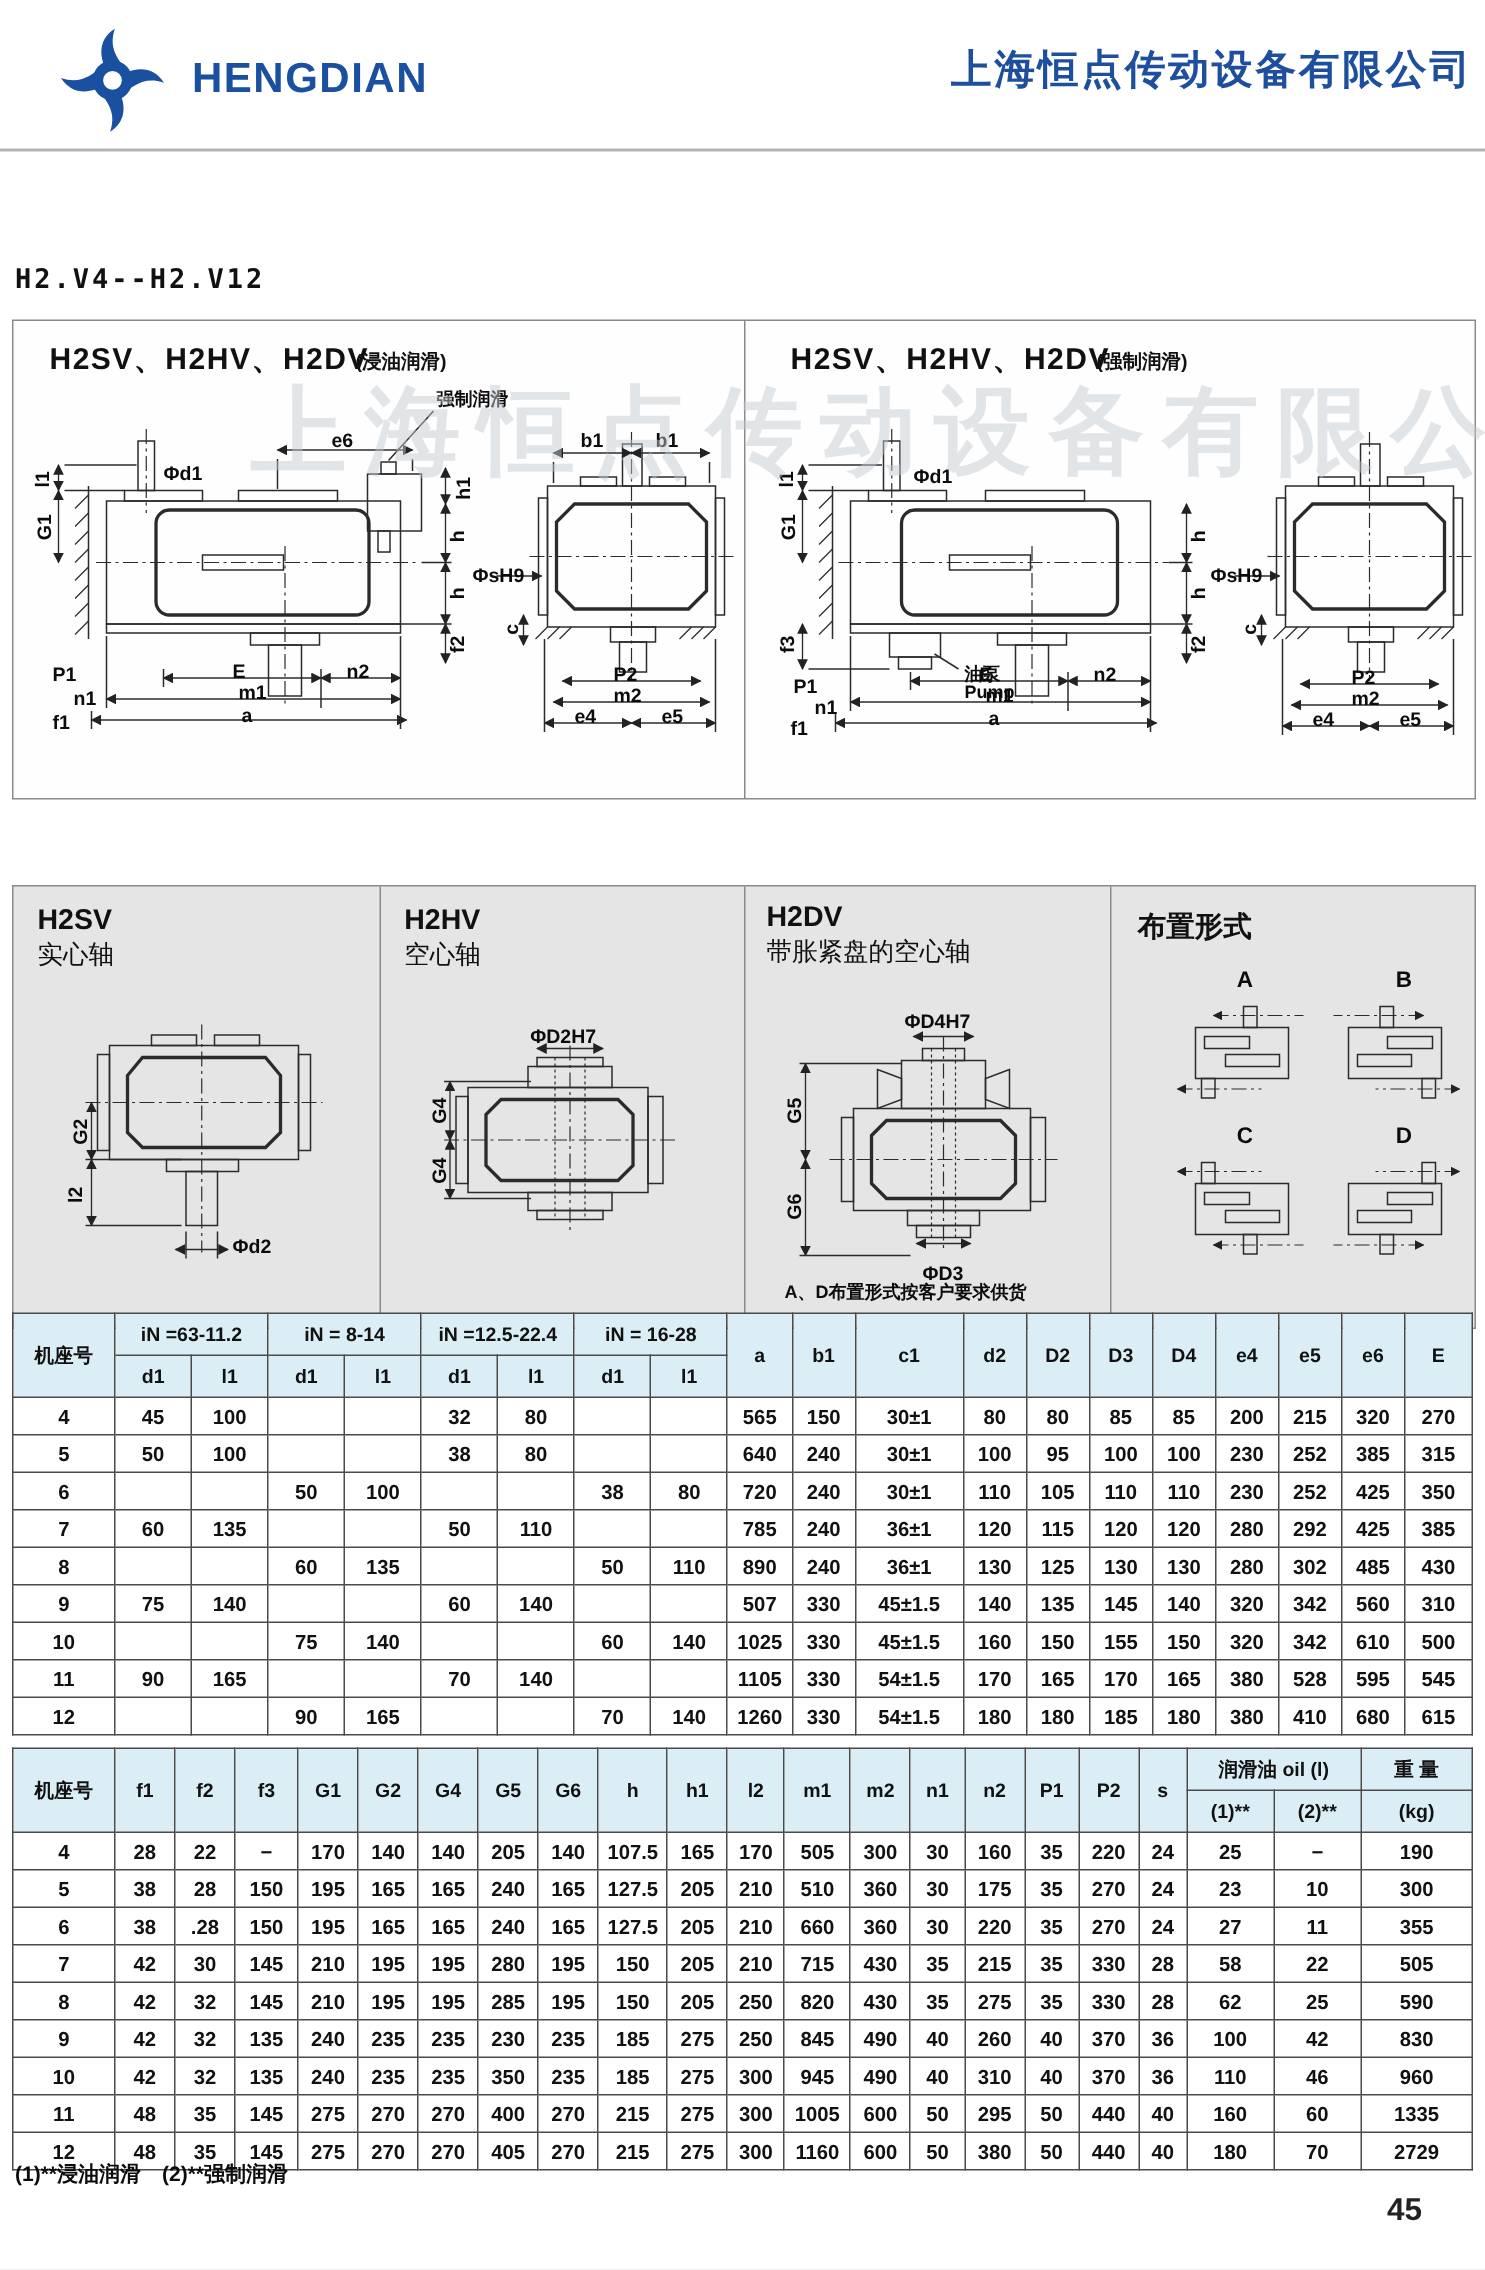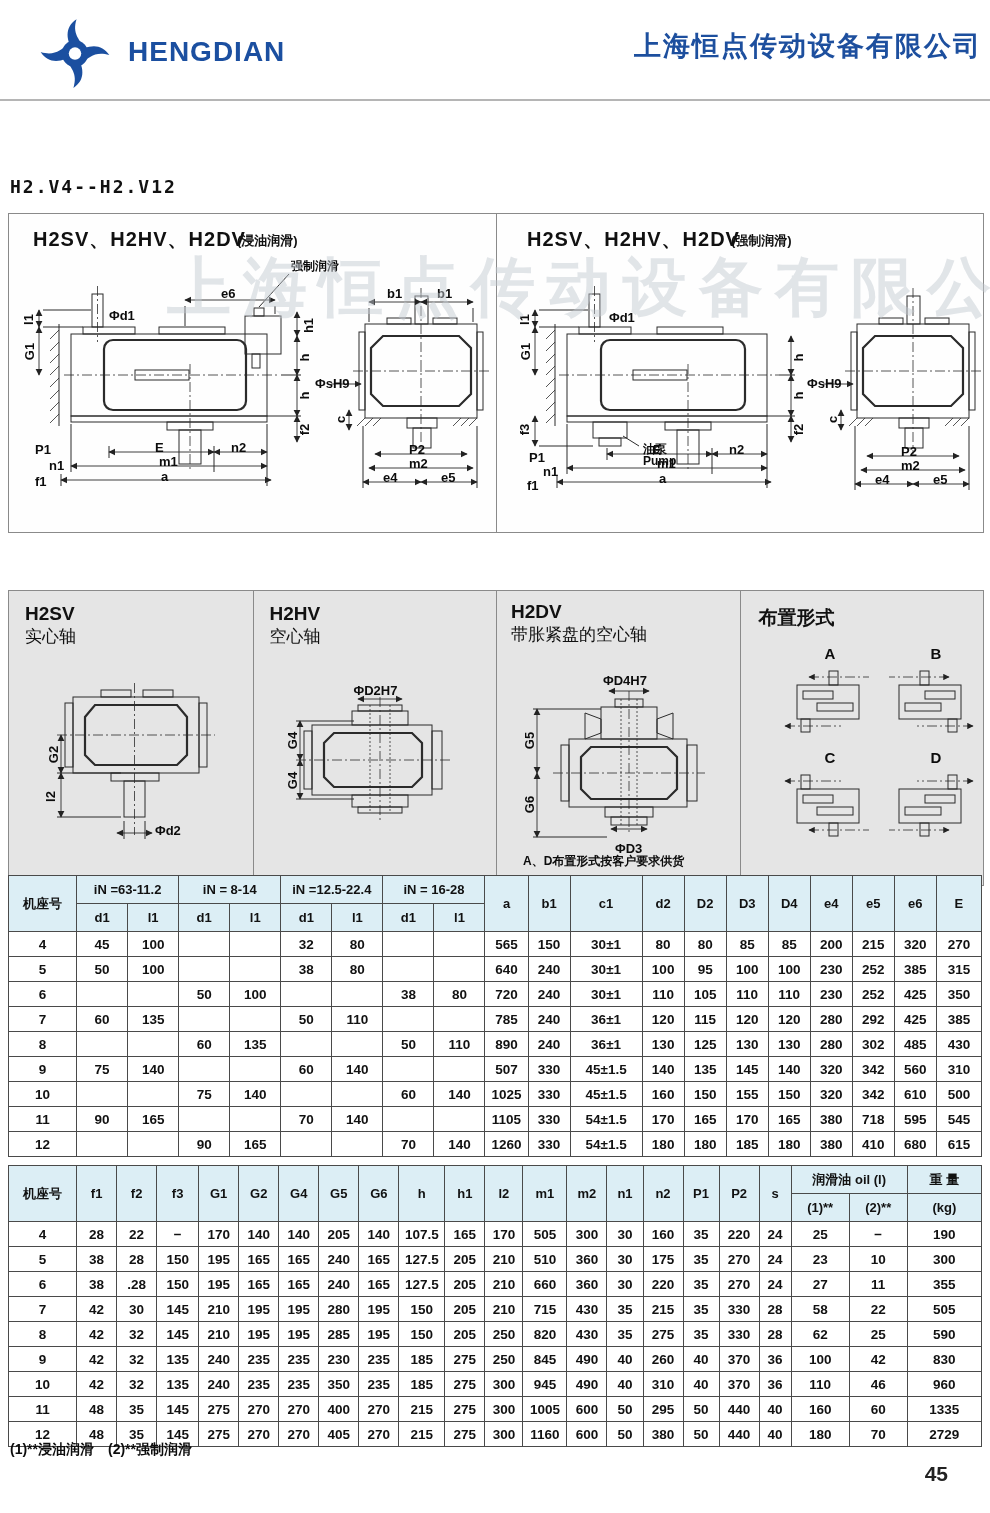--- a/index.html
+++ b/index.html
@@ -653,7 +653,7 @@
           <td>170</td>
           <td>165</td>
           <td>380</td>
-          <td>718</td>
+          <td>528</td>
           <td>595</td>
           <td>545</td>
         </tr>

